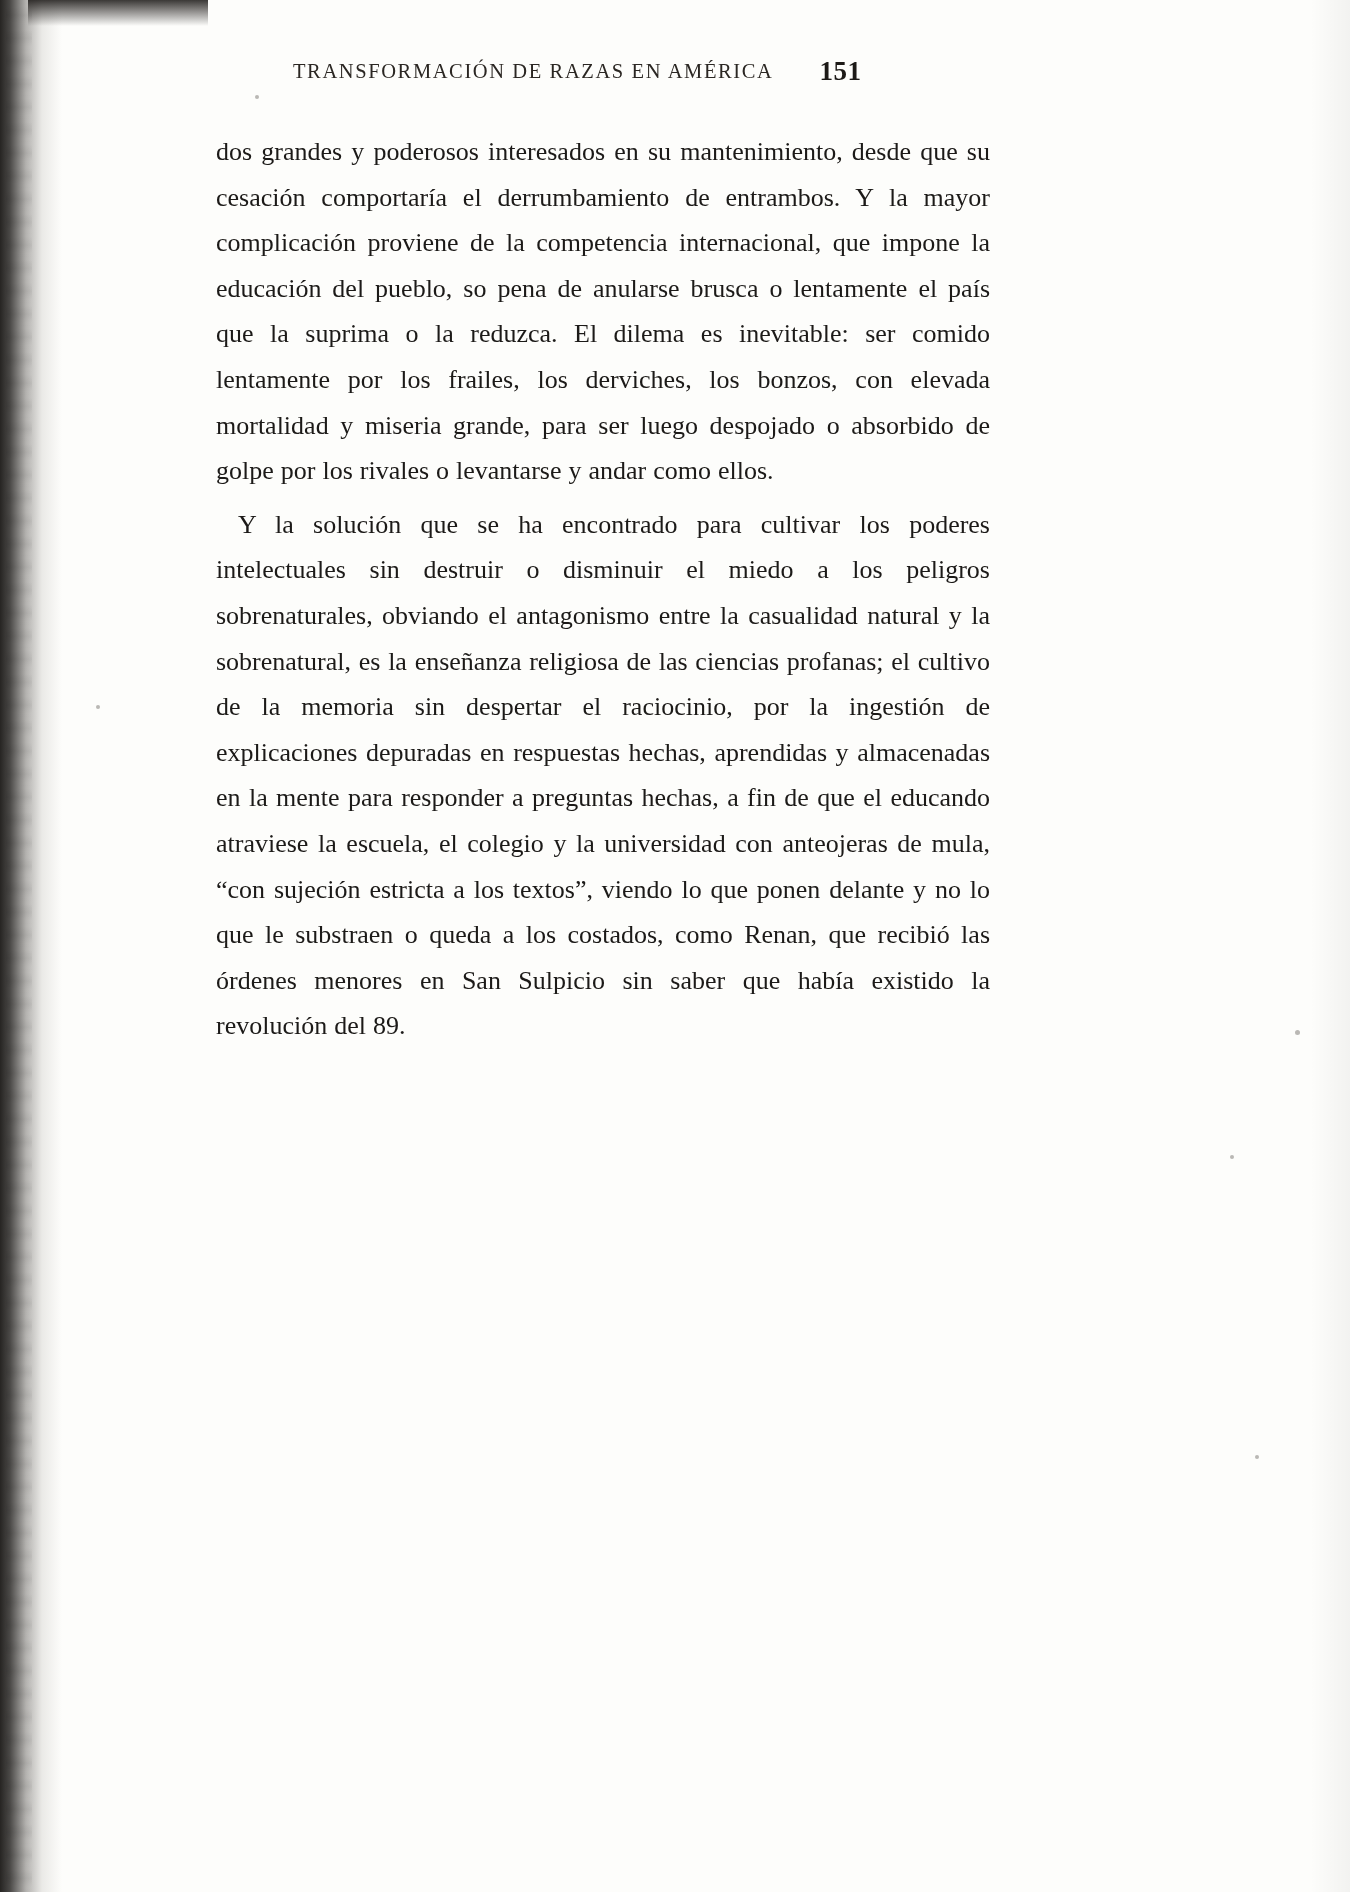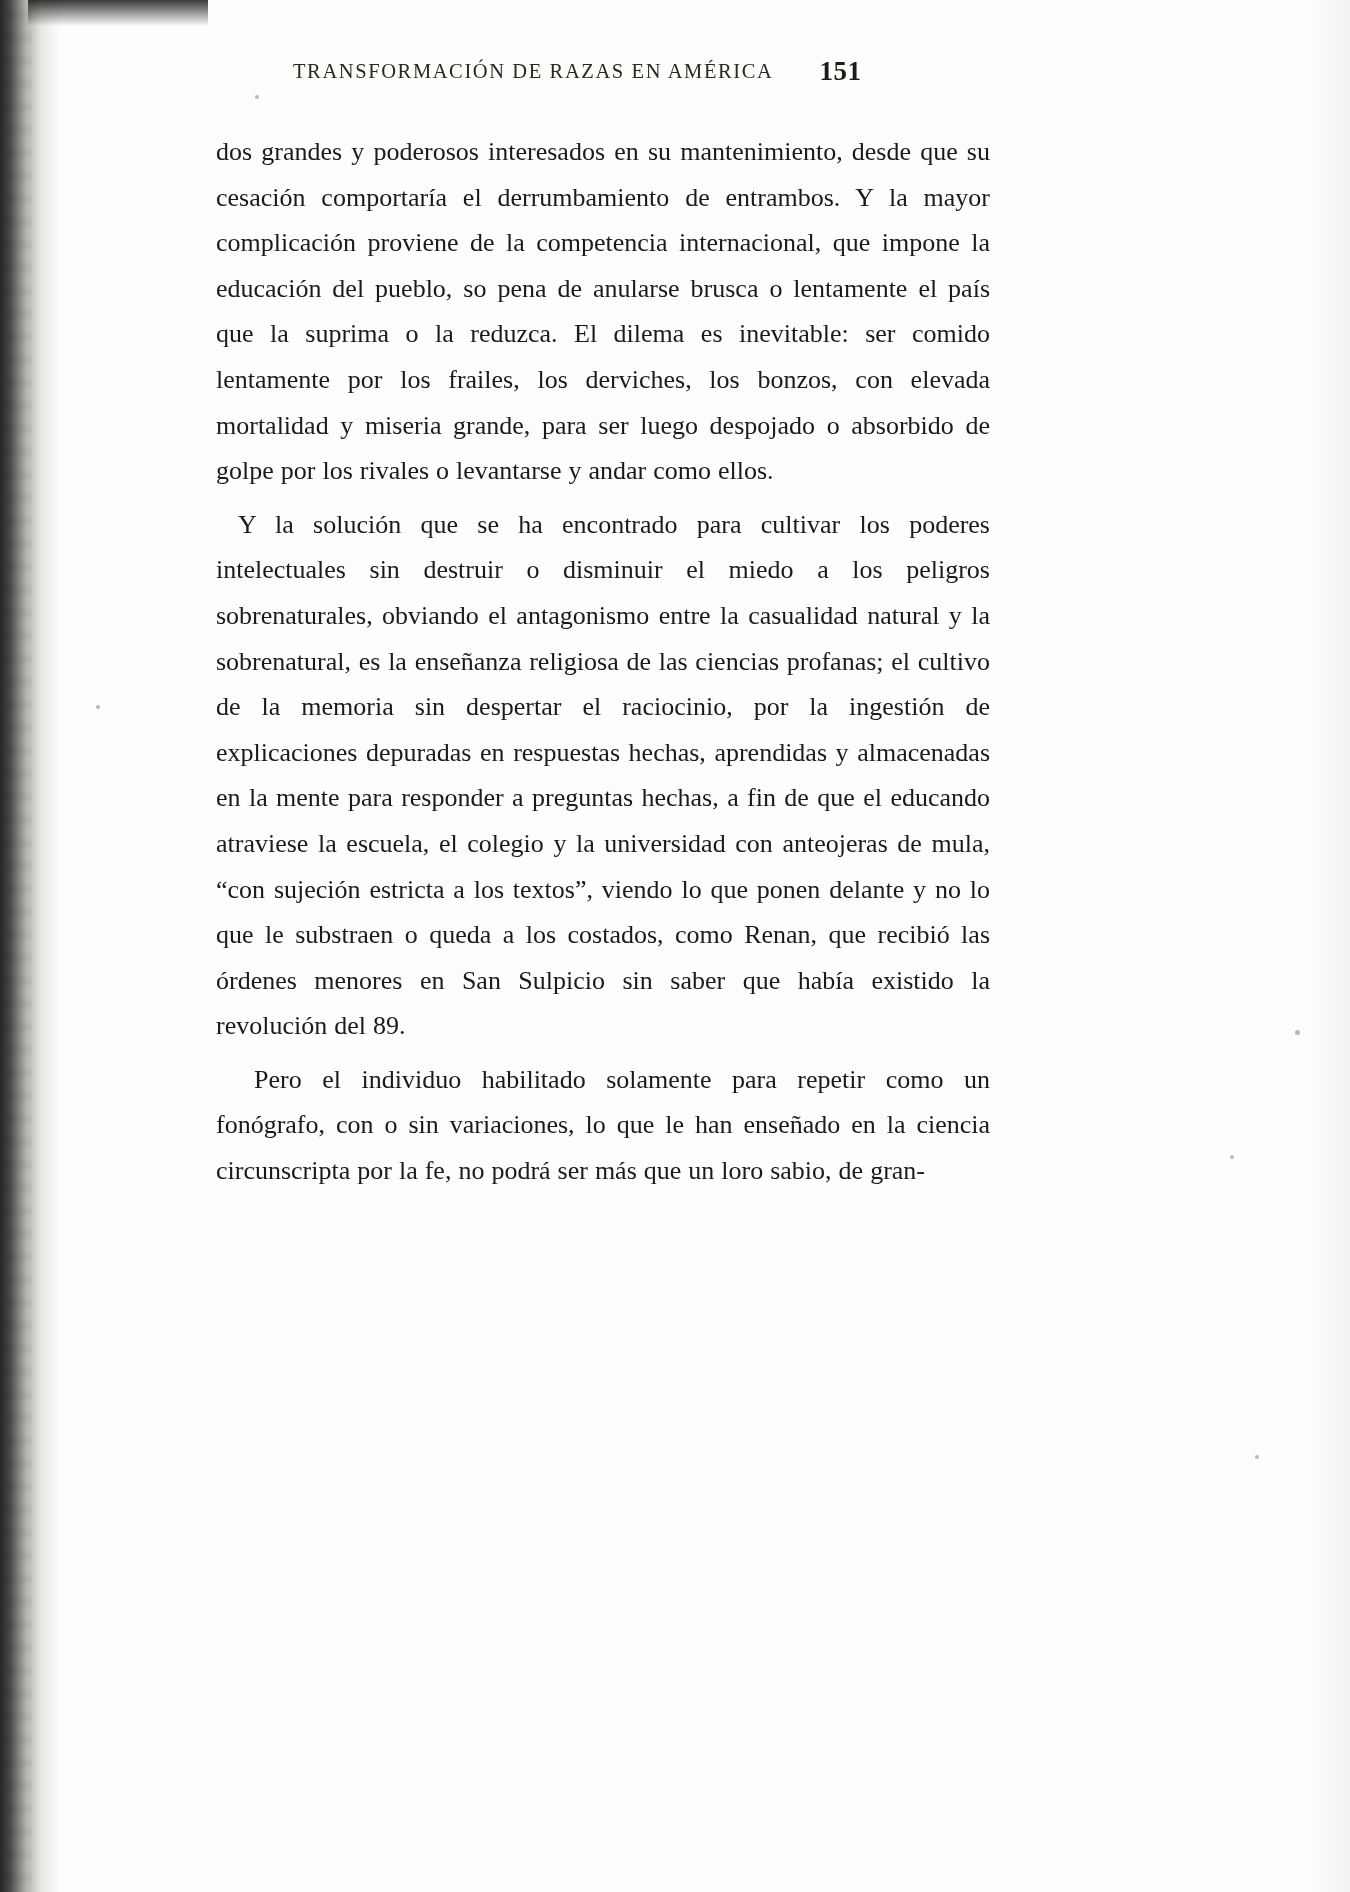--- a/index.html
+++ b/index.html
@@ -148,7 +148,6 @@
 
     <p class="body-par">dos grandes y poderosos interesados en su mantenimiento, desde que su cesación comportaría el derrumbamiento de entrambos. Y la mayor complicación proviene de la competencia internacional, que impone la educación del pueblo, so pena de anularse brusca o lentamente el país que la suprima o la reduzca. El dilema es inevitable: ser comido lentamente por los frailes, los derviches, los bonzos, con elevada mortalidad y miseria grande, para ser luego despojado o absorbido de golpe por los rivales o levantarse y andar como ellos.</p>
     <p class="body-par indent-small">Y la solución que se ha encontrado para cultivar los poderes intelectuales sin destruir o disminuir el miedo a los peligros sobrenaturales, obviando el antagonismo entre la casualidad natural y la sobrenatural, es la enseñanza religiosa de las ciencias profanas; el cultivo de la memoria sin despertar el raciocinio, por la ingestión de explicaciones depuradas en respuestas hechas, aprendidas y almacenadas en la mente para responder a preguntas hechas, a fin de que el educando atraviese la escuela, el colegio y la universidad con anteojeras de mula, “con sujeción estricta a los textos”, viendo lo que ponen delante y no lo que le substraen o queda a los costados, como Renan, que recibió las órdenes menores en San Sulpicio sin saber que había existido la revolución del 89.</p>
-    <p class="body-par indent">Pero el individuo habilitado solamente para repetir como un fonógrafo, con o sin variaciones, lo que le han enseñado en la ciencia circunscripta por la fe, no podrá ser más que un loro sabio, de gran-</p>
 
   </div>
 </div>

